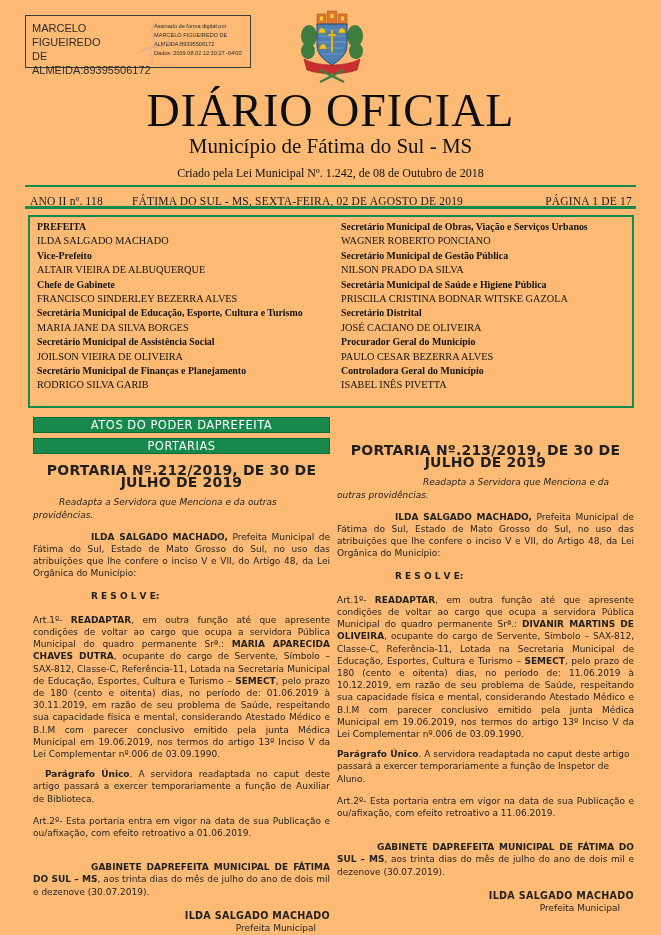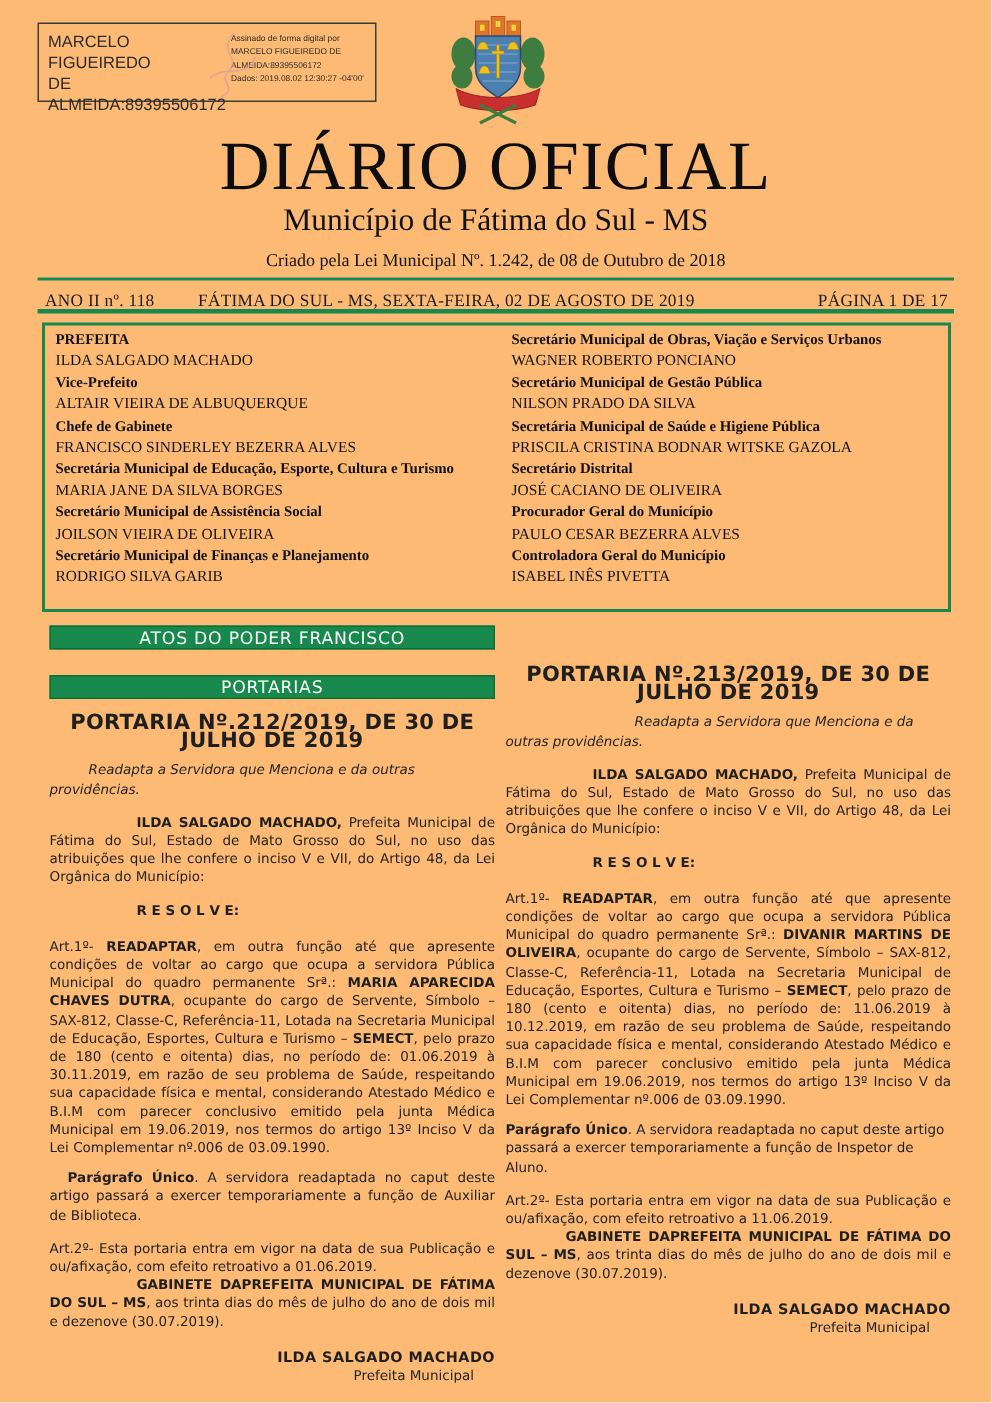--- a/index.html
+++ b/index.html
@@ -174,7 +174,7 @@
   </div>
 
   <div class="col col-left">
-    <div class="banner">ATOS DO PODER FRANCISCO</div>
+    <div class="banner">ATOS DO PODER DAPREFEITA</div>
     <div class="banner">PORTARIAS</div>
     <div class="p-heading">PORTARIA Nº.212/2019, DE 30 DE JULHO DE 2019</div>
     <div class="p-ementa">Readapta a Servidora que Menciona e da outras providências.</div>

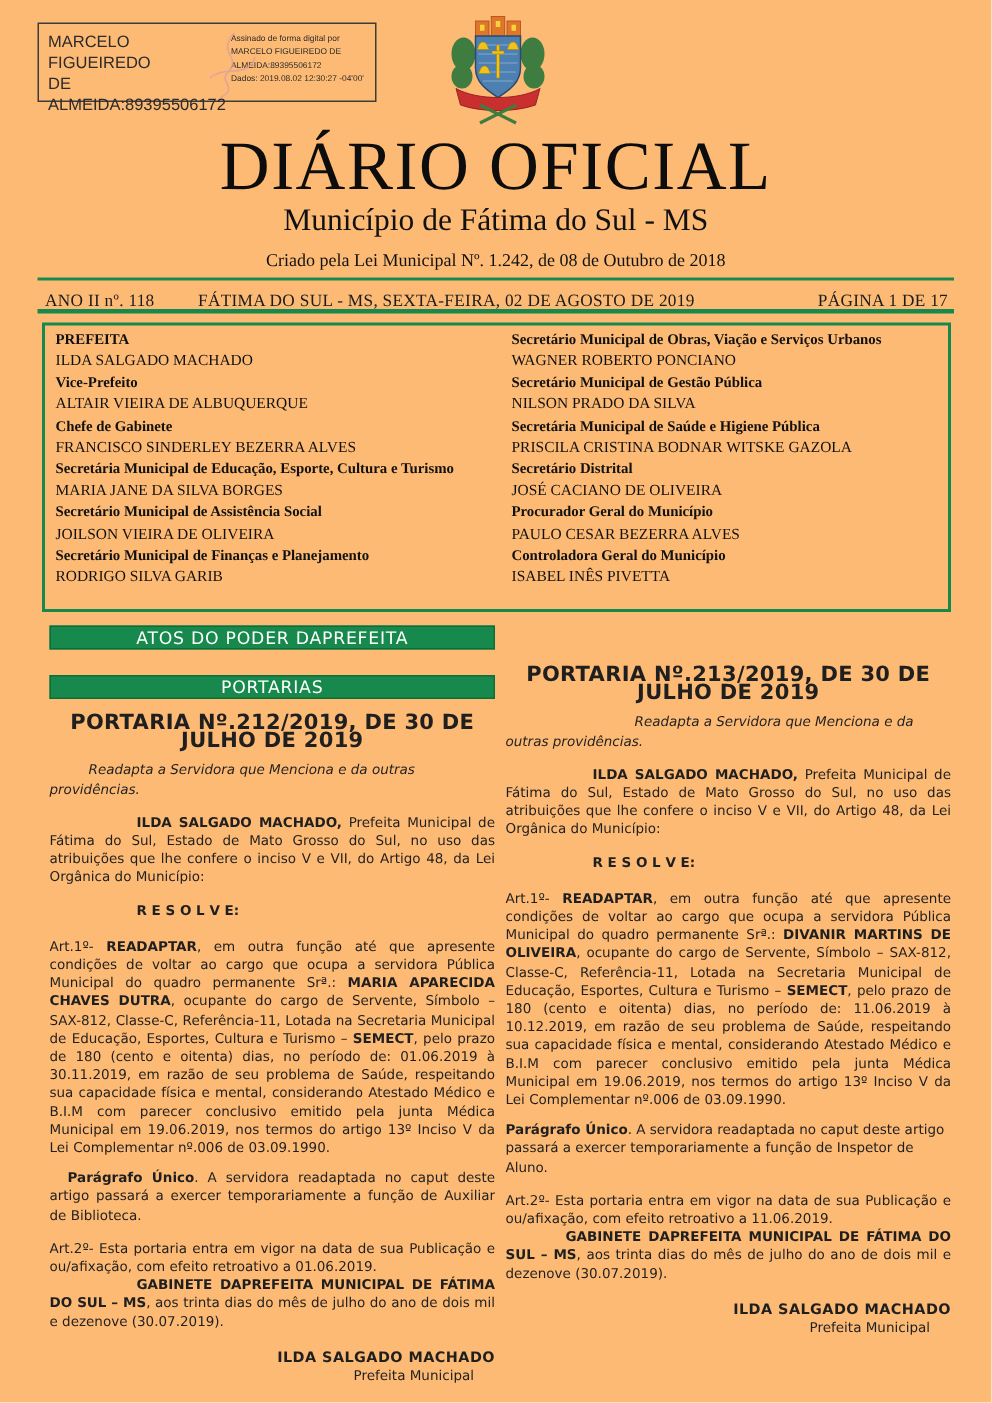--- a/index.html
+++ b/index.html
@@ -43,7 +43,7 @@
   
   .banner{height:16px;background:#17894C;border:1px solid #0e6e3a;box-sizing:border-box;
           color:#fff;text-align:center;font-size:11.5px;line-height:14px;letter-spacing:.5px;}
-  .banner + .banner{margin-top:17px;}
+  .banner + .banner{margin-top:5px;}
 
   
   .col{position:absolute;width:297px;font-family:"DejaVu Sans",sans-serif;font-size:9px;

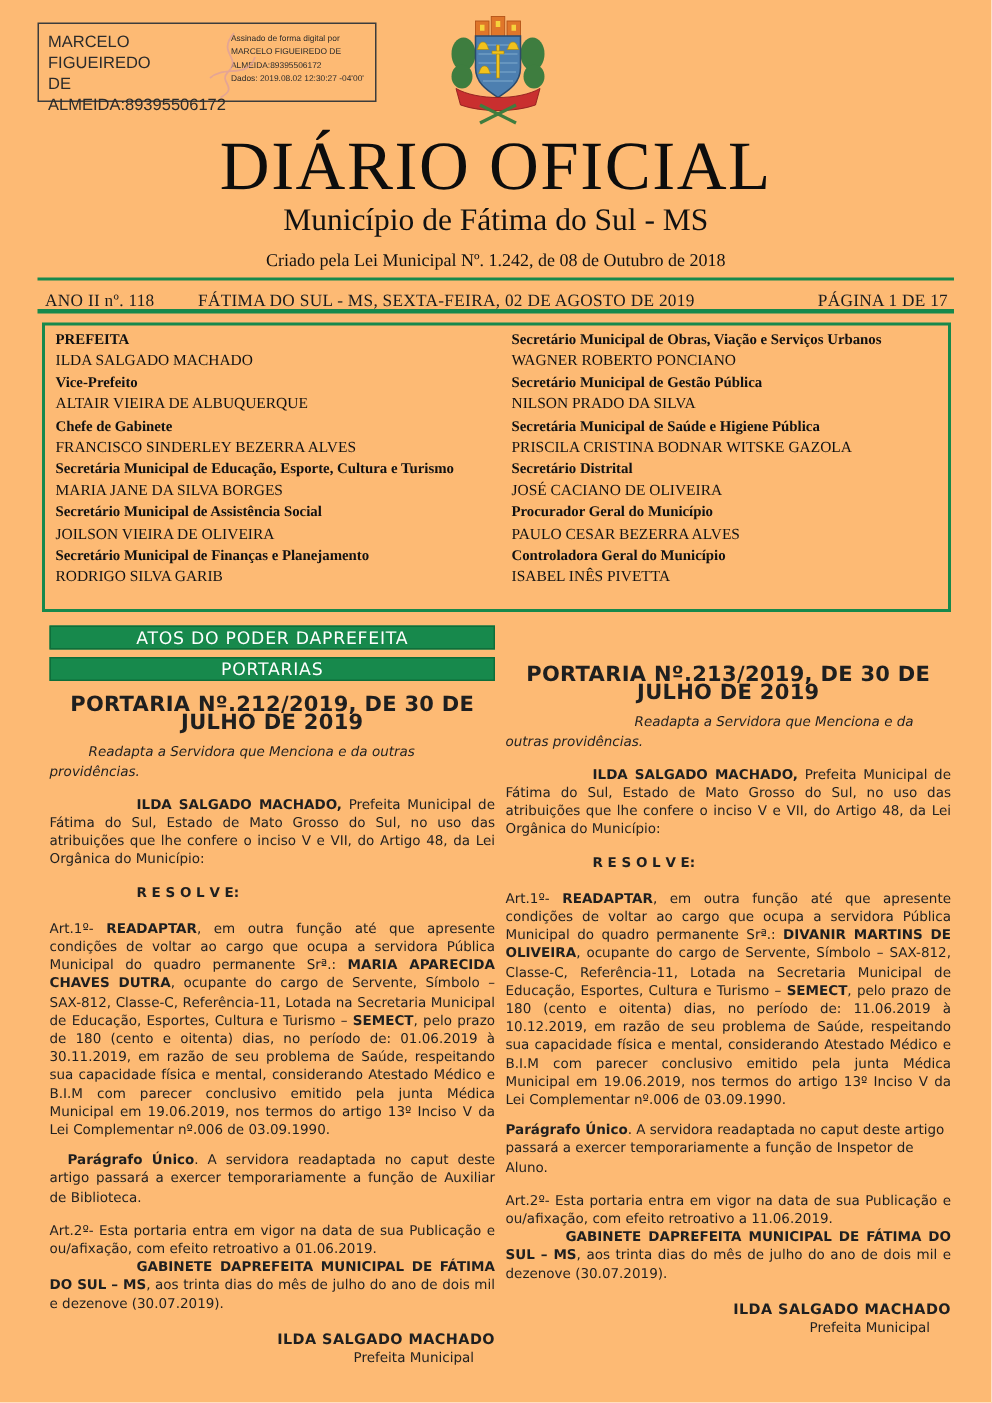--- a/index.html
+++ b/index.html
@@ -61,7 +61,7 @@
   .p-paragrafo{margin-top:8px;text-align:justify;text-indent:12px;}
   .col-right .p-paragrafo{text-indent:0;text-align:left;}
   .p-art2{margin-top:10px;text-align:justify;}
-  .p-gabinete{text-align:justify;text-indent:58px;}
+  .p-gabinete{margin-top:22px;text-align:justify;text-indent:58px;}
   .col-right .p-gabinete{text-indent:40px;}
   .p-signer{margin-top:12px;text-align:right;font-weight:bold;font-size:9.6px;letter-spacing:.3px;}
   .p-signer-role{text-align:right;padding-right:14px;}

